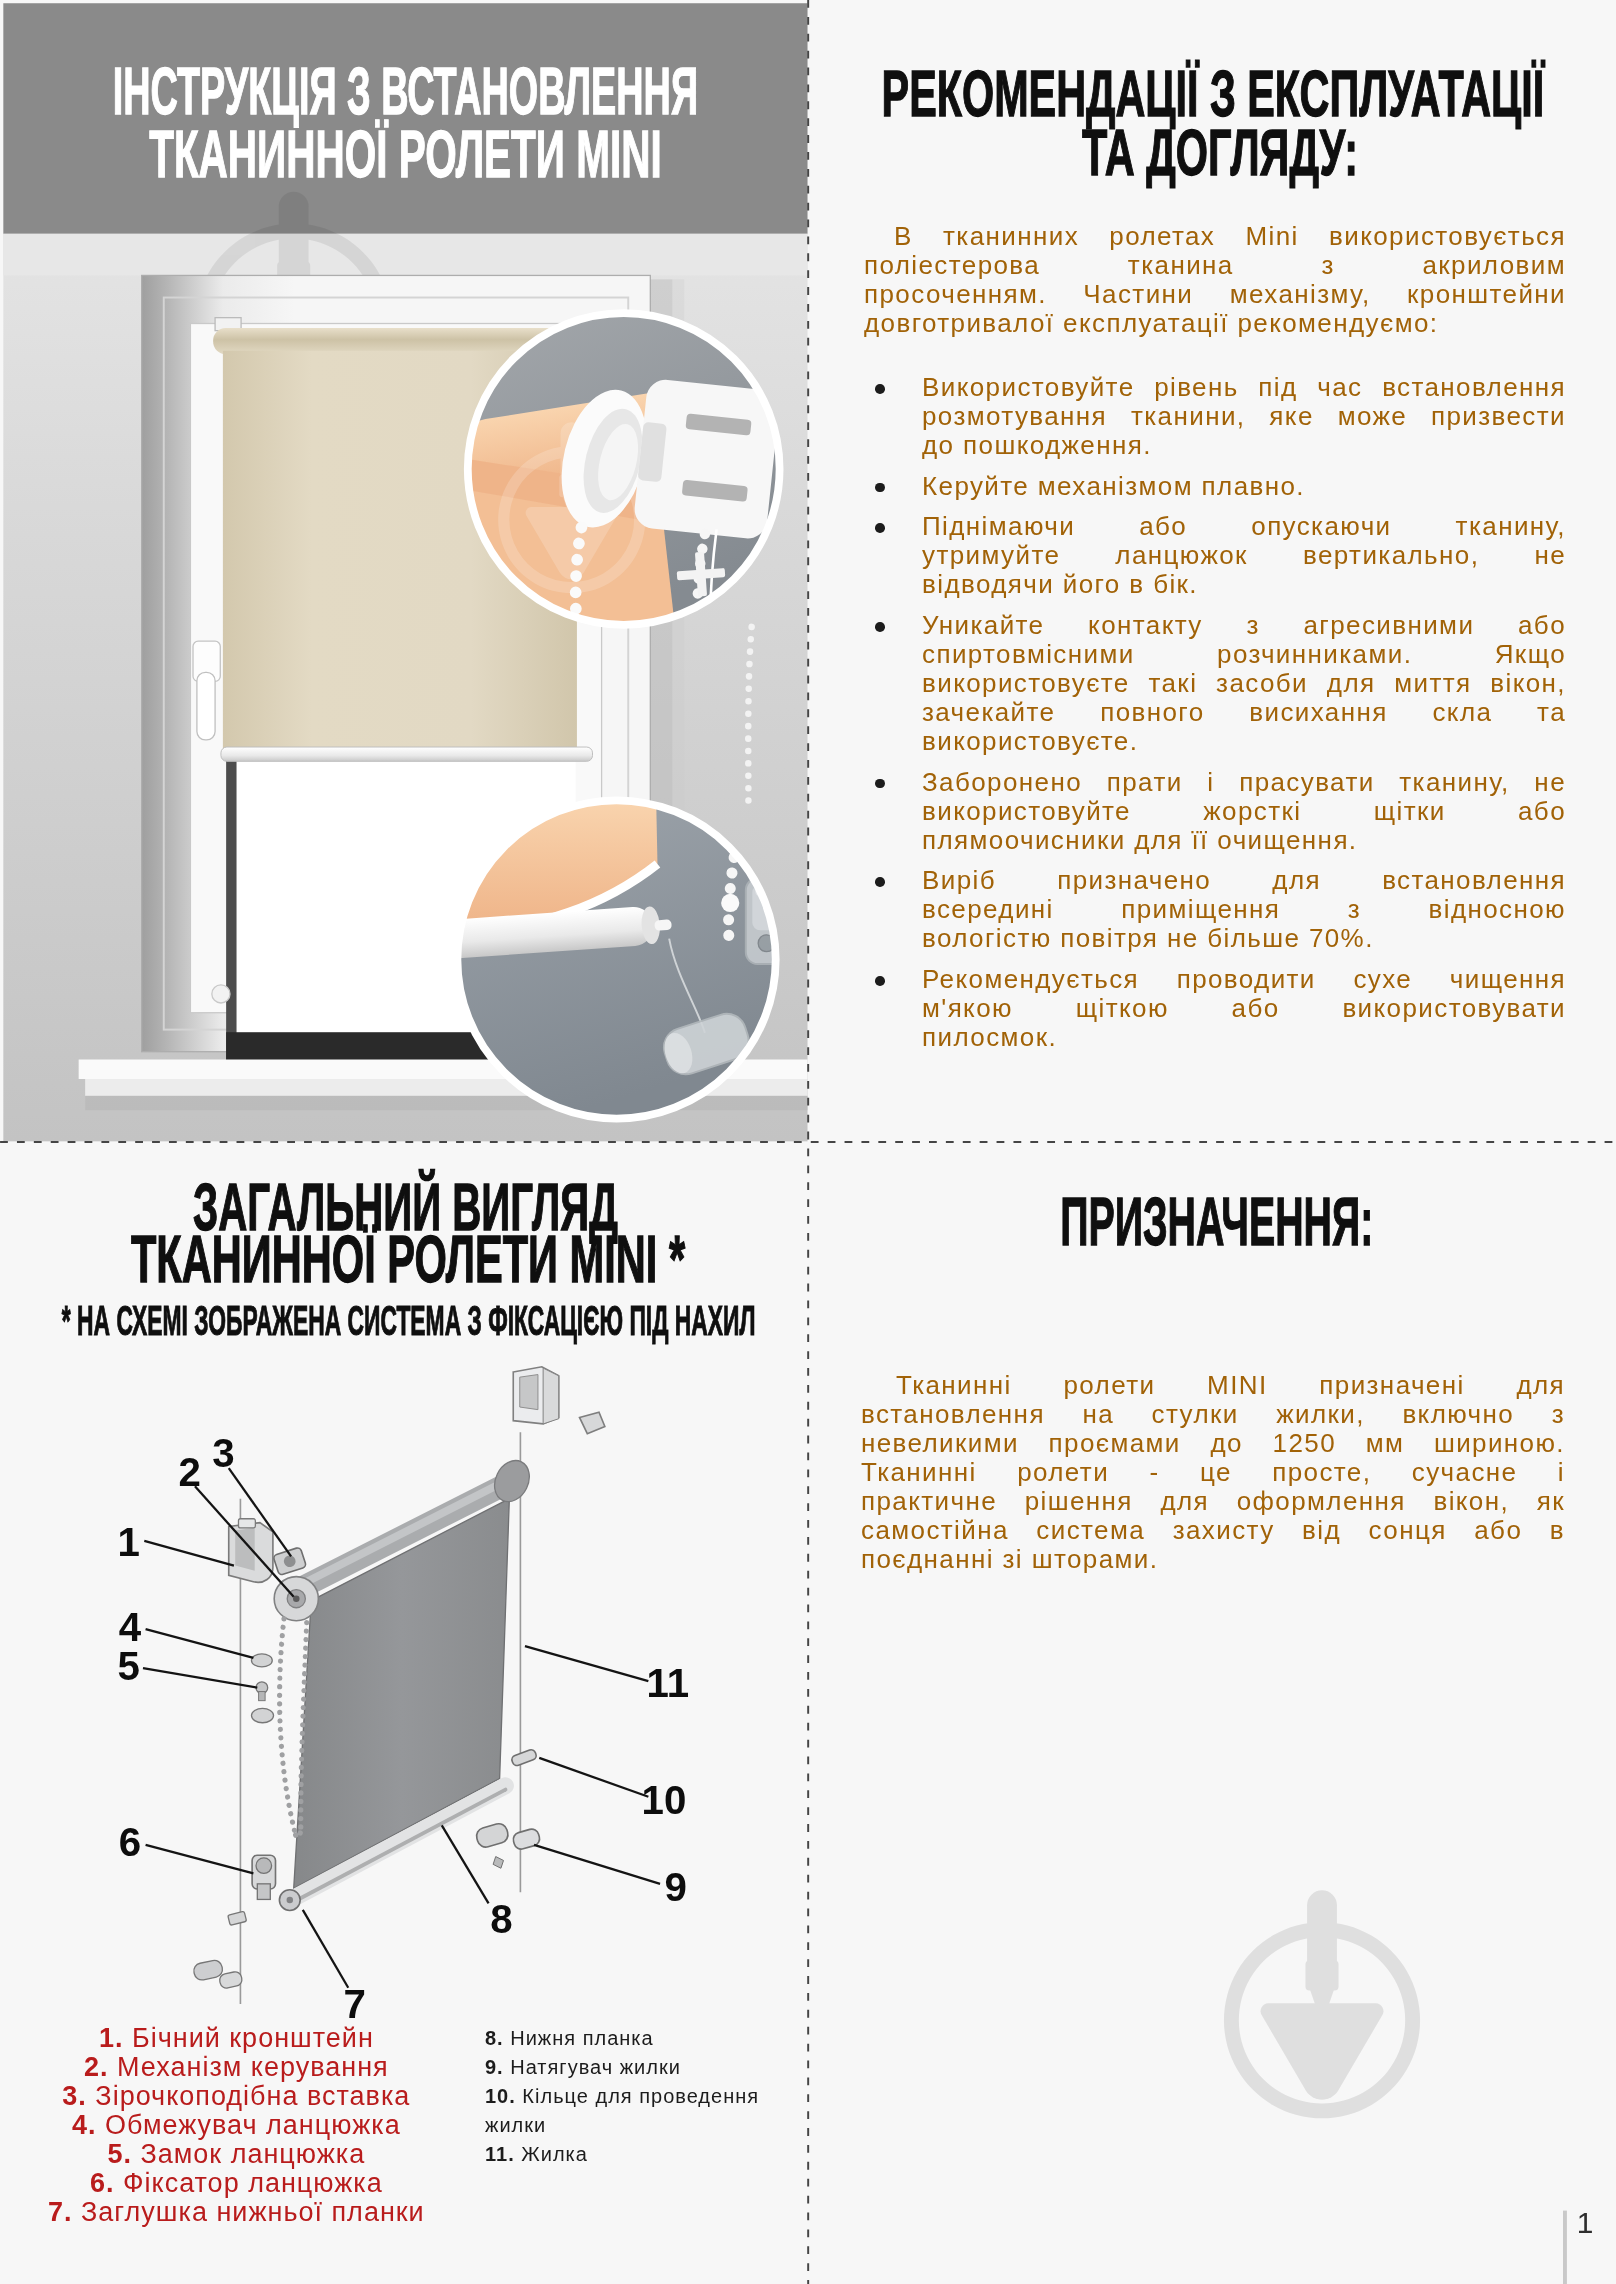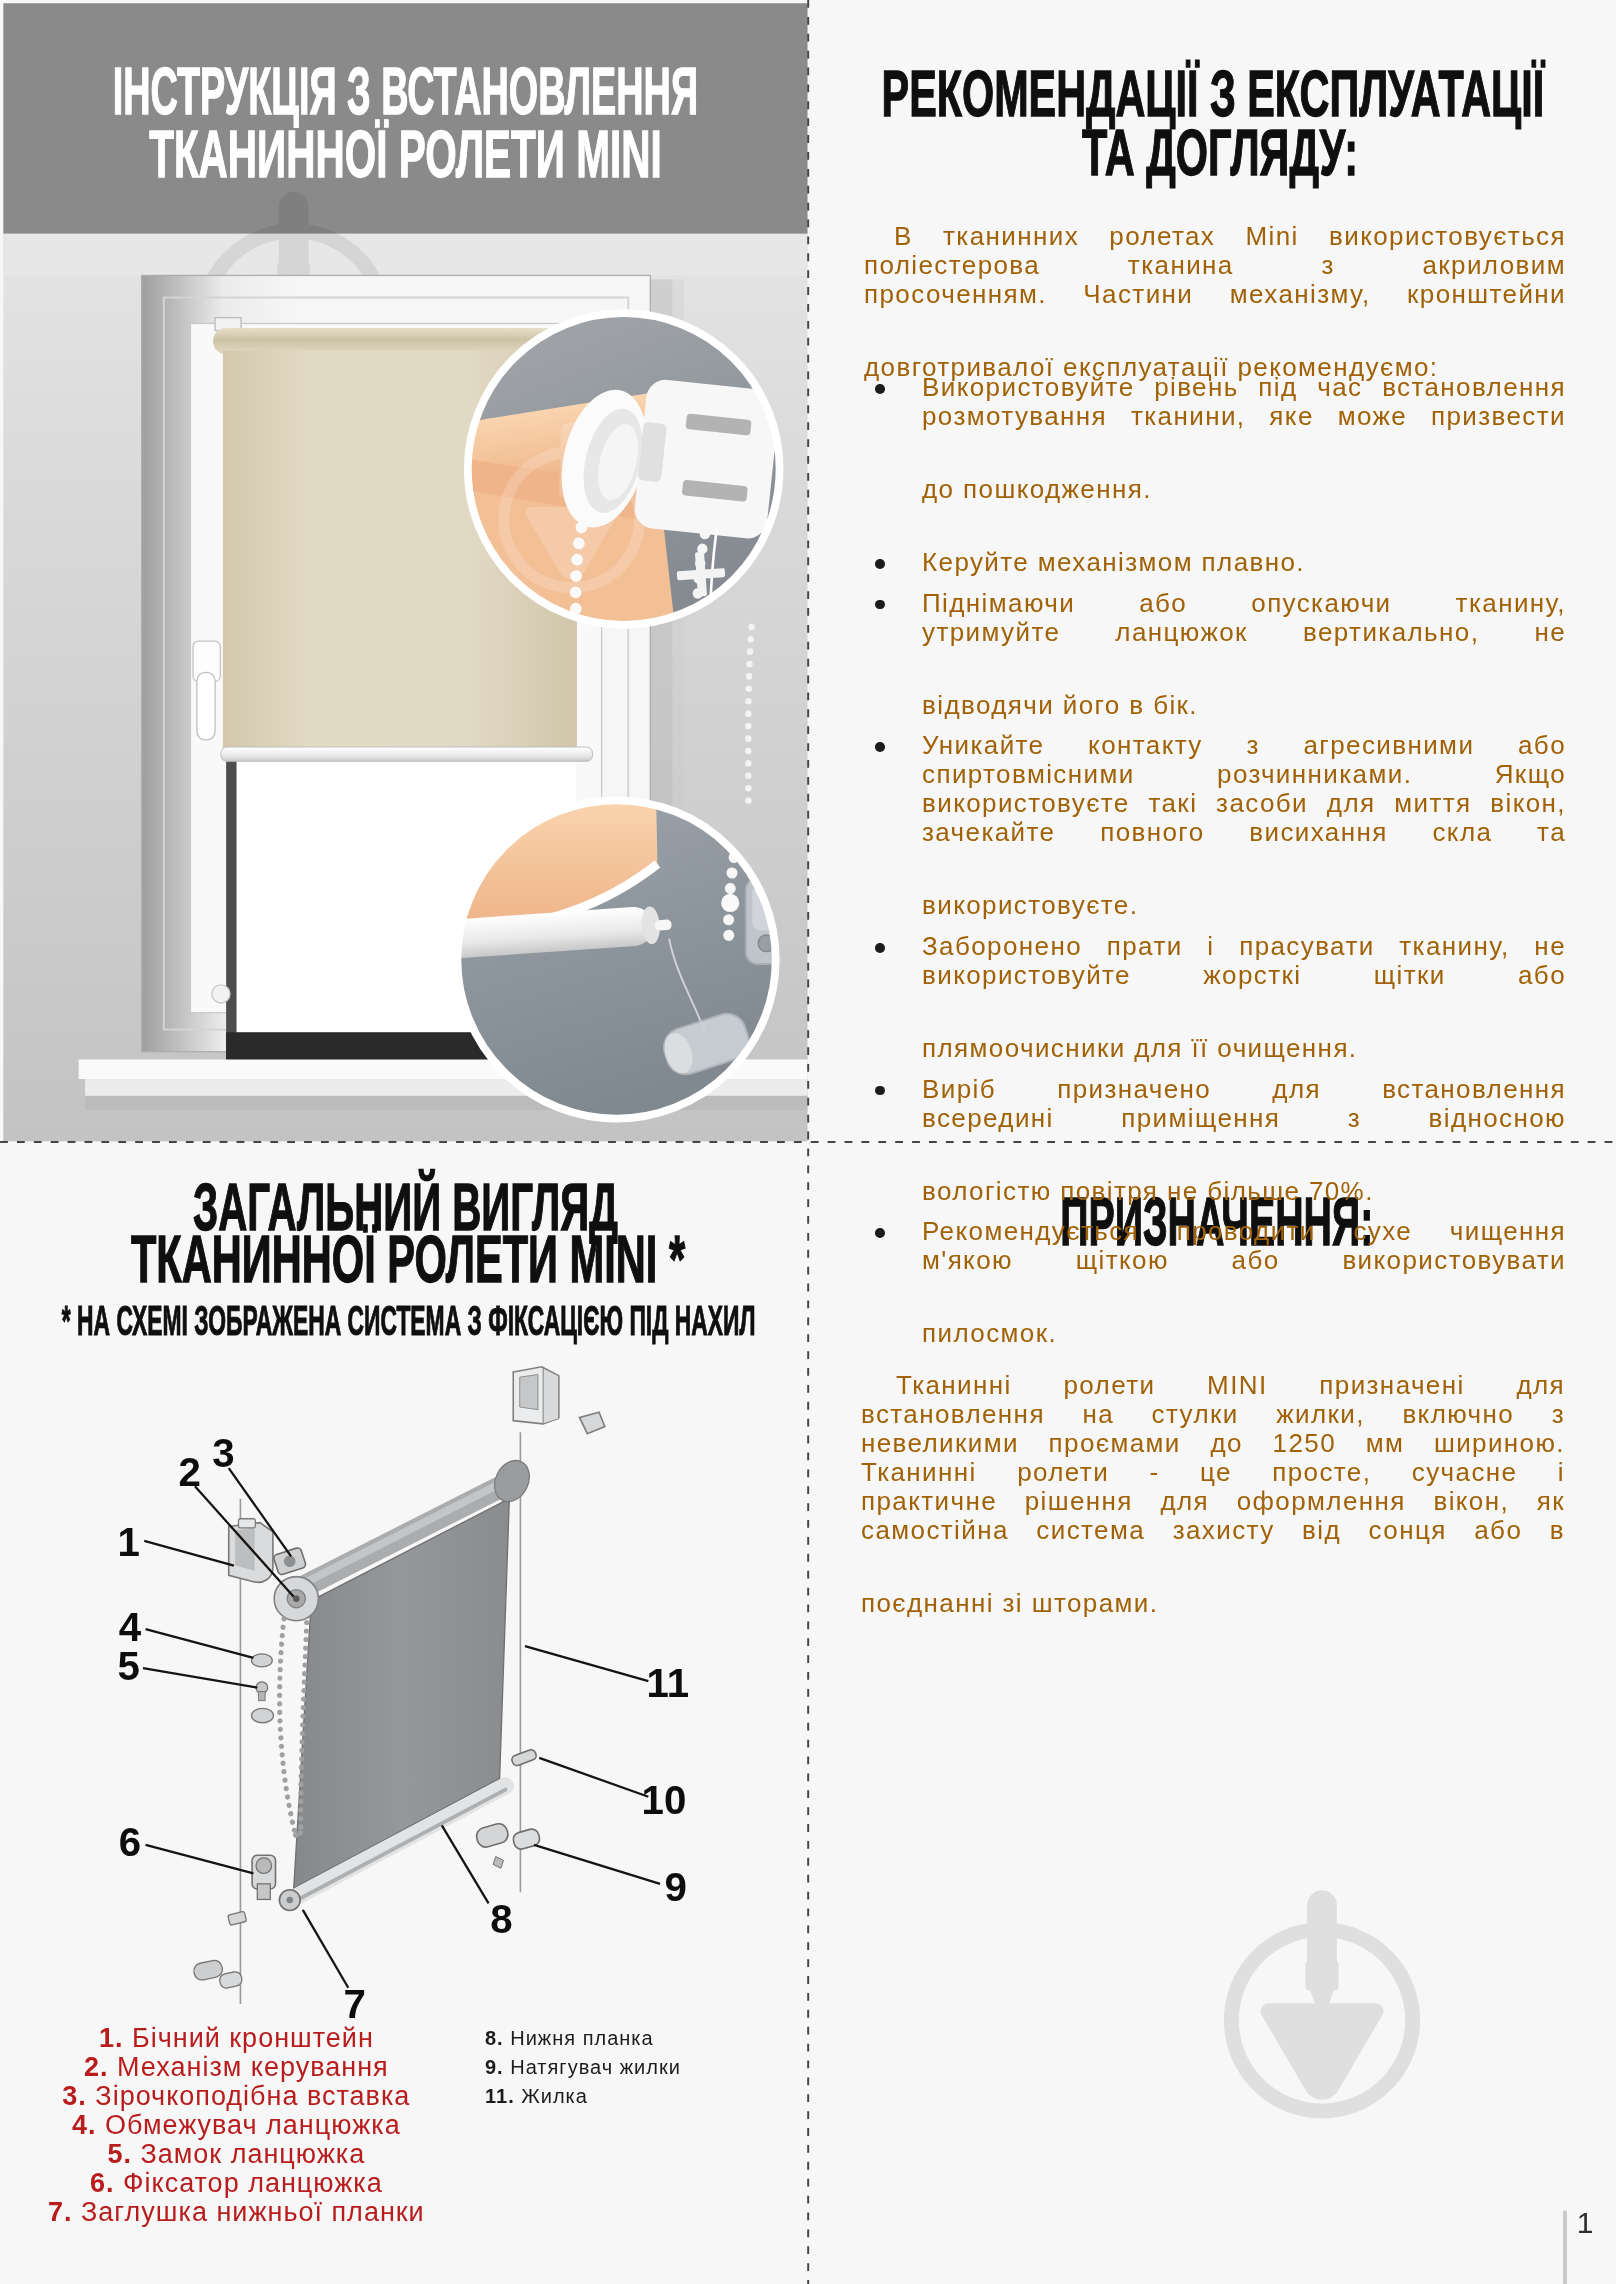--- a/index.html
+++ b/index.html
@@ -6,7 +6,7 @@
   body{width:1617px;height:2284px;position:relative;background:#f7f7f7;font-family:"Liberation Sans",sans-serif;overflow:hidden;}
   .abs{position:absolute;}
   .jline{text-align:justify;text-align-last:justify;white-space:nowrap;}
-  .lline{text-align:left;margin-top:44px;}
+  .lline{text-align:left;}
   .body-txt{font-size:26px;line-height:29px;color:#a16207;letter-spacing:1.4px;}
   .bullet{position:relative;}
   .bullet:before{content:"";position:absolute;left:-47px;top:11px;width:9.7px;height:9.7px;border-radius:50%;background:#1c1c1c;}

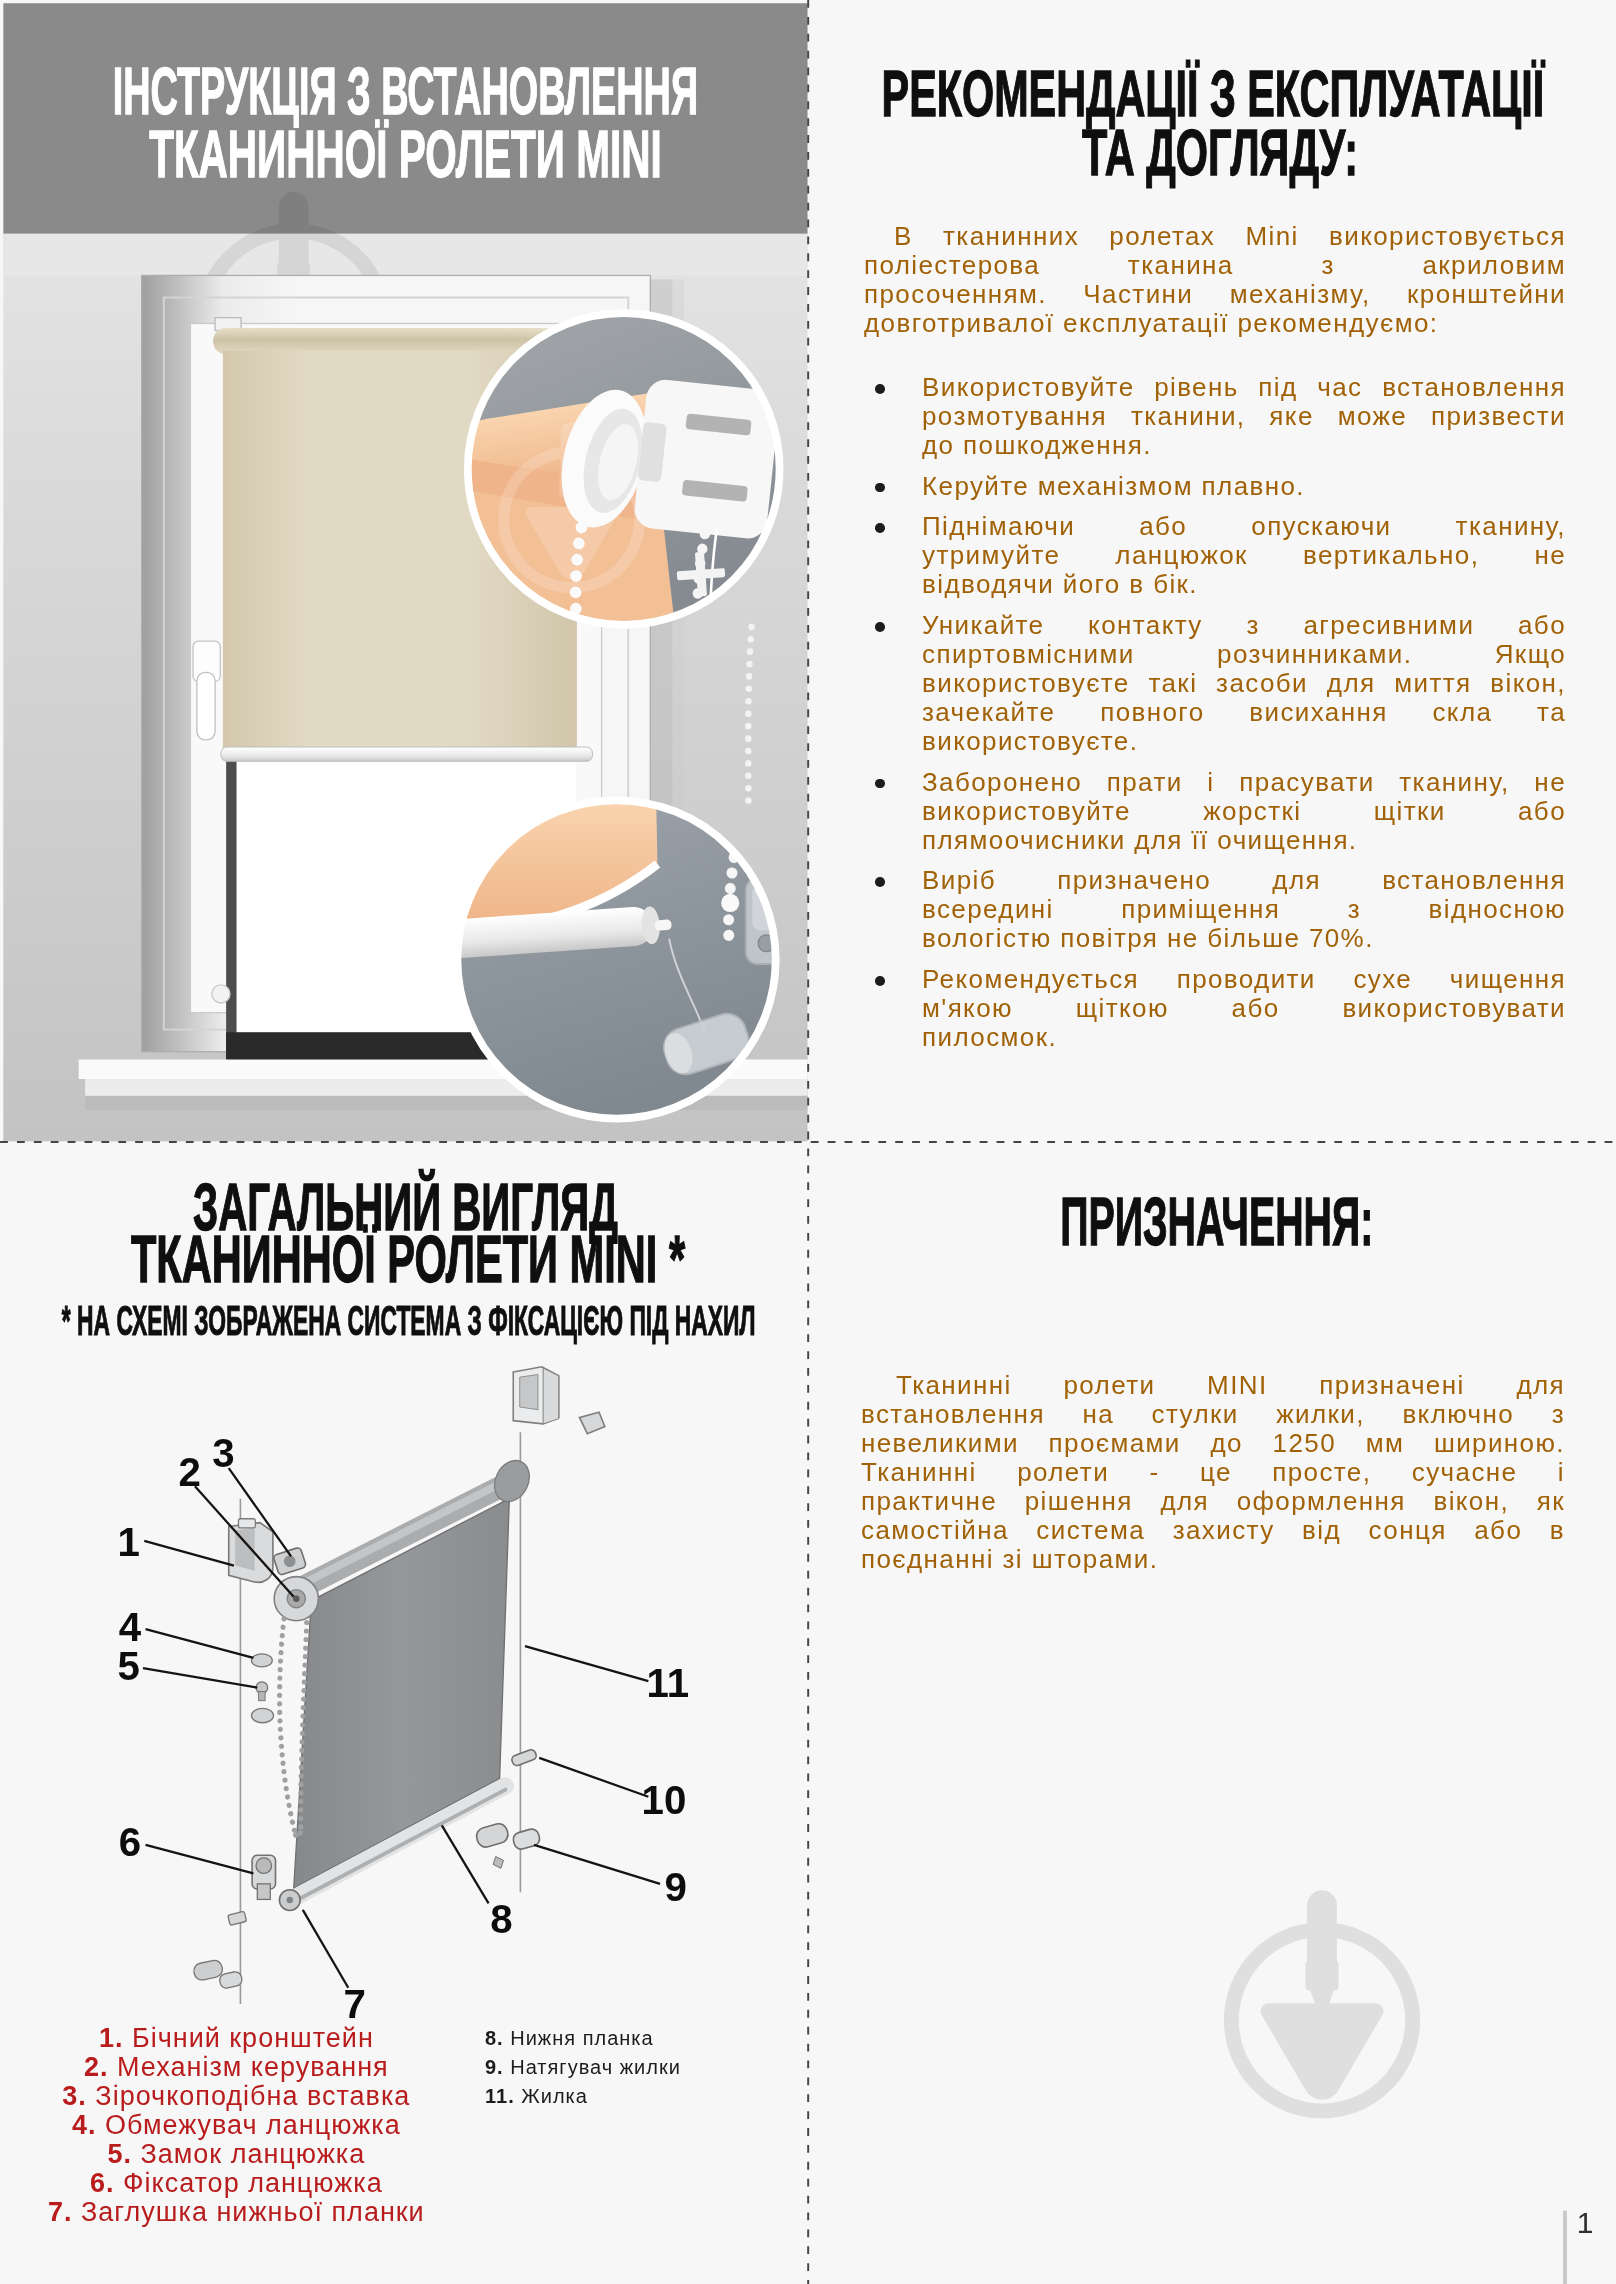--- a/index.html
+++ b/index.html
@@ -391,6 +391,7 @@
 <div class="abs" style="left:485px;top:2024px;width:286px;font-size:20px;line-height:29px;letter-spacing:1px;color:#1c1c1c;">
 <div><b>8.</b> Нижня планка</div>
 <div><b>9.</b> Натягувач жилки</div>
+<div><b>10.</b> Кільце для проведення жилки</div>
 <div><b>11.</b> Жилка</div>
 </div>
 

